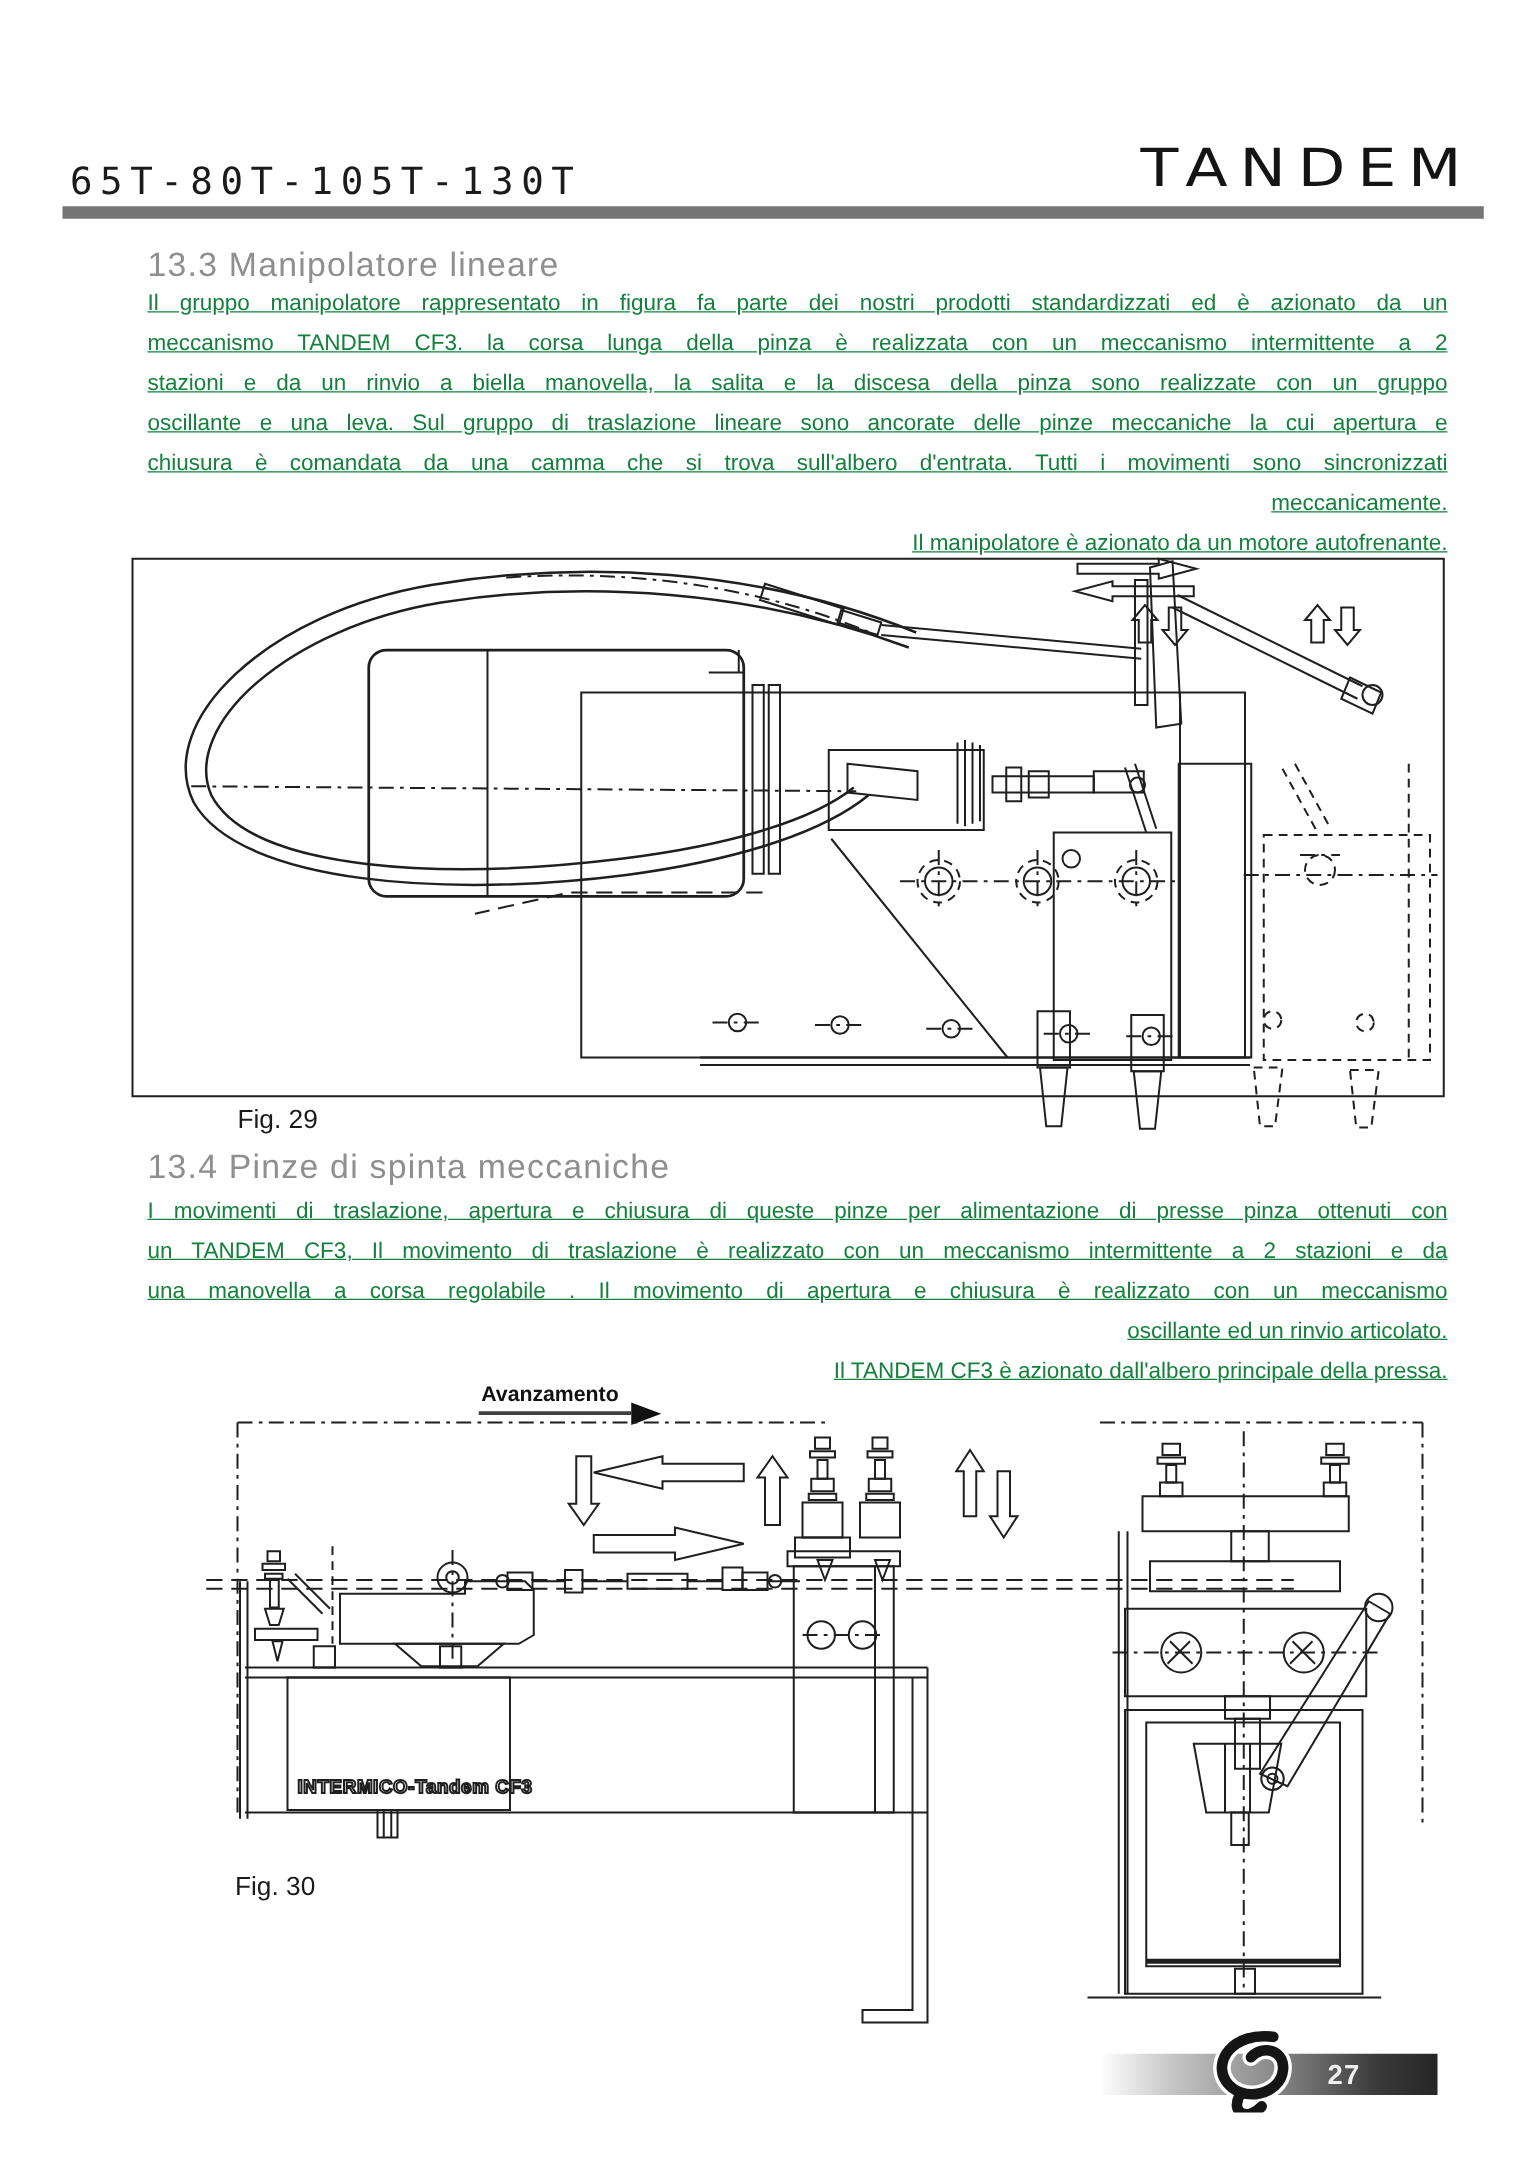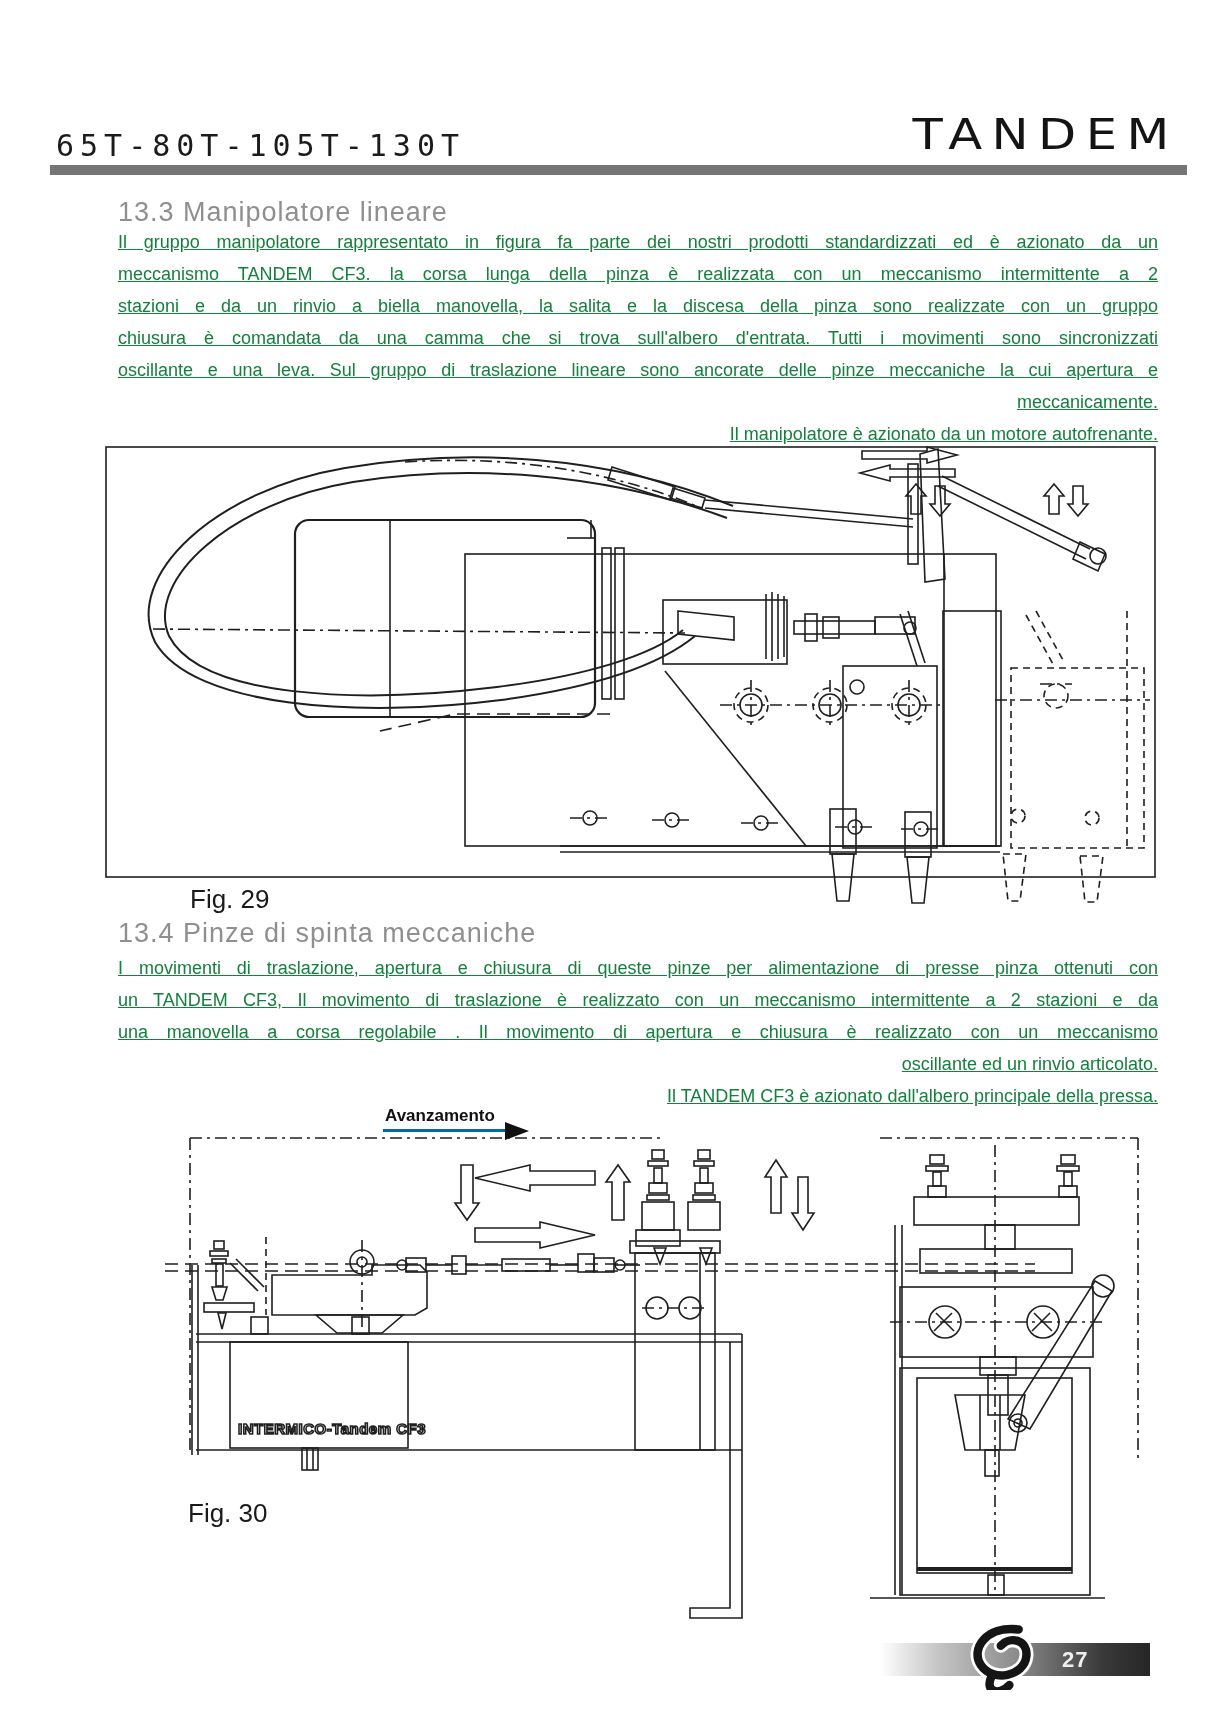--- a/index.html
+++ b/index.html
@@ -65,8 +65,8 @@
   <div class="jline">Il gruppo manipolatore rappresentato in figura fa parte dei nostri prodotti standardizzati ed è azionato da un</div>
   <div class="jline">meccanismo TANDEM CF3. la corsa lunga della pinza è realizzata con un meccanismo intermittente a 2</div>
   <div class="jline">stazioni e da un rinvio a biella manovella, la salita e la discesa della pinza sono realizzate con un gruppo</div>
+  <div class="jline">oscillante e una leva. Sul gruppo di traslazione lineare sono ancorate delle pinze meccaniche la cui apertura e</div>
   <div class="jline">chiusura è comandata da una camma che si trova sull'albero d'entrata. Tutti i movimenti sono sincronizzati</div>
-  <div class="jline">oscillante e una leva. Sul gruppo di traslazione lineare sono ancorate delle pinze meccaniche la cui apertura e</div>
   <div class="plain">meccanicamente.</div>
   <div class="plain">Il manipolatore è azionato da un motore autofrenante.</div>
 </div>

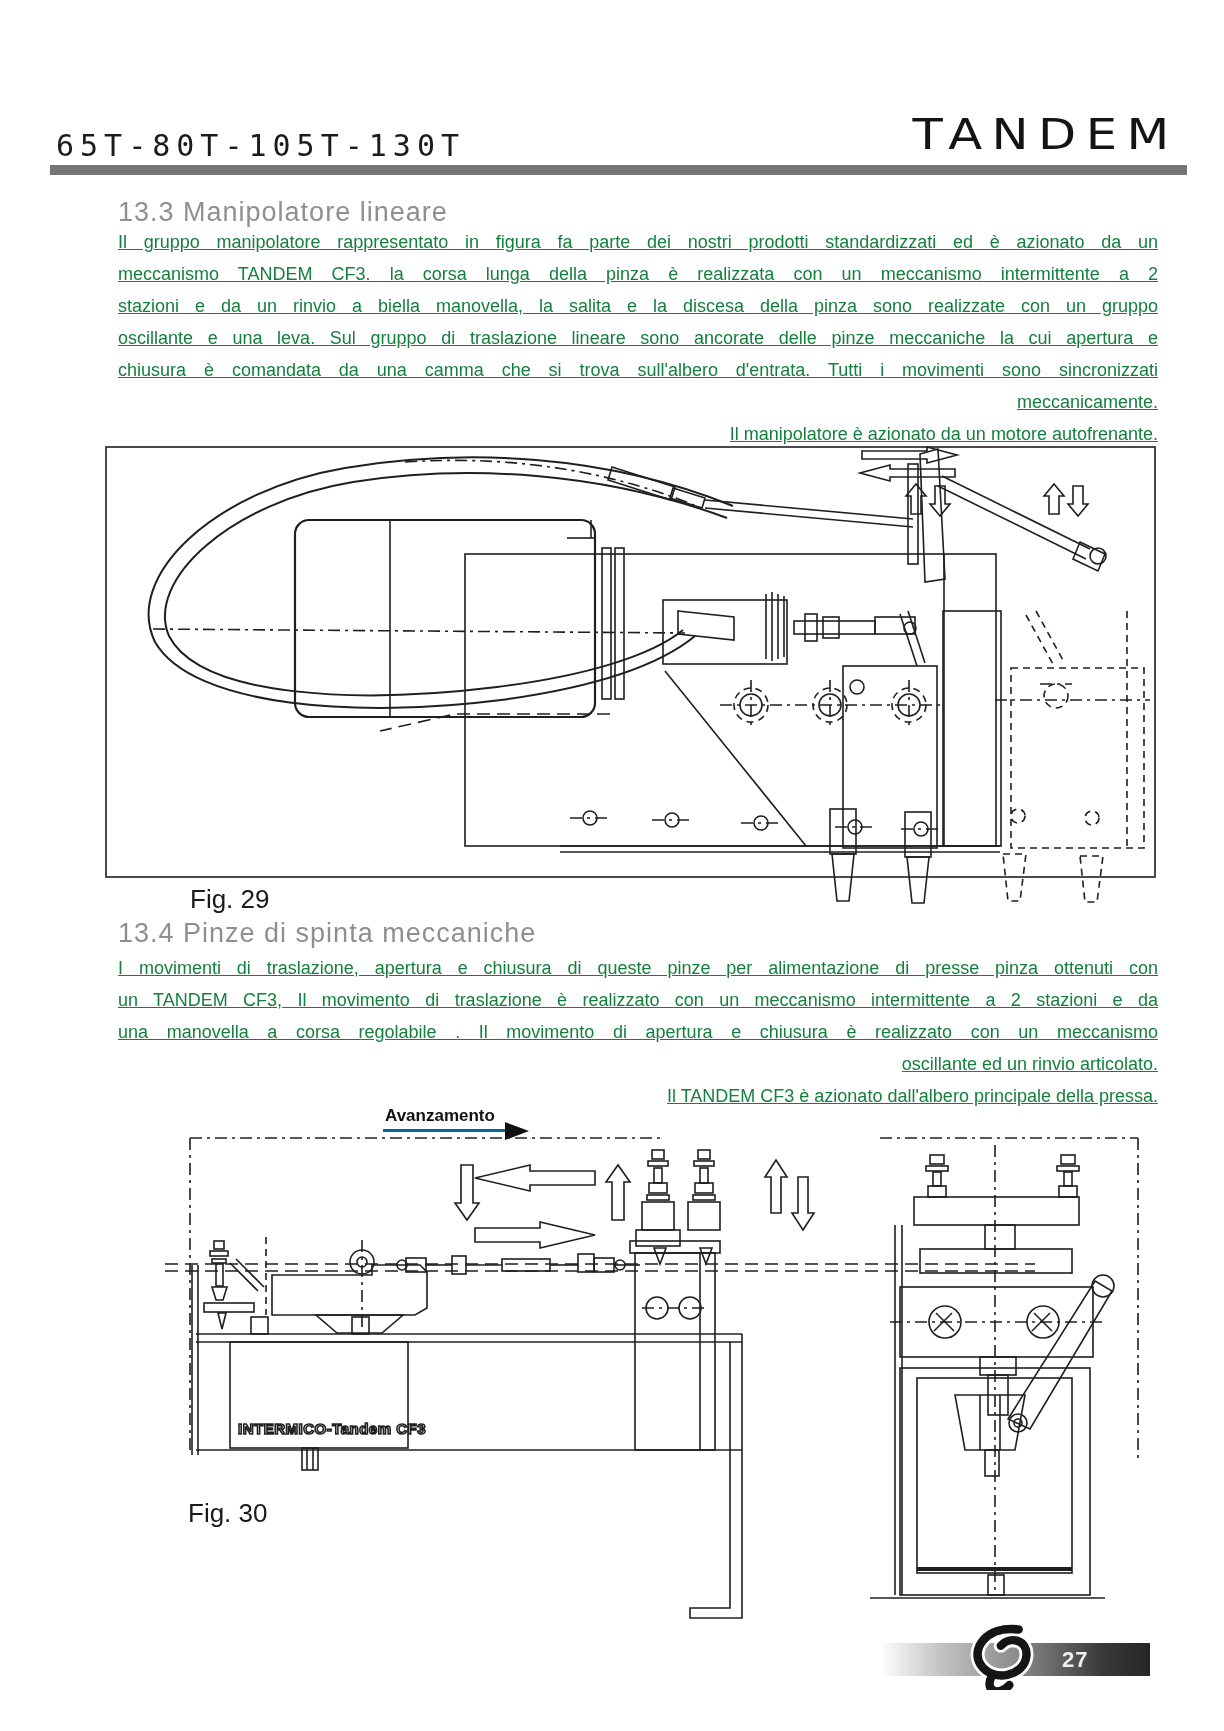--- a/index.html
+++ b/index.html
@@ -23,7 +23,7 @@
   .jline{text-align:justify;text-align-last:justify;}
   .plain{text-align:right;}
 
-  .caption{font-size:26px;color:#1a1a1a;text-align:right;}
+  .caption{font-size:21px;color:#1a1a1a;text-align:right;}
 
   
   #fig29{left:105px;top:446px;overflow:visible;}

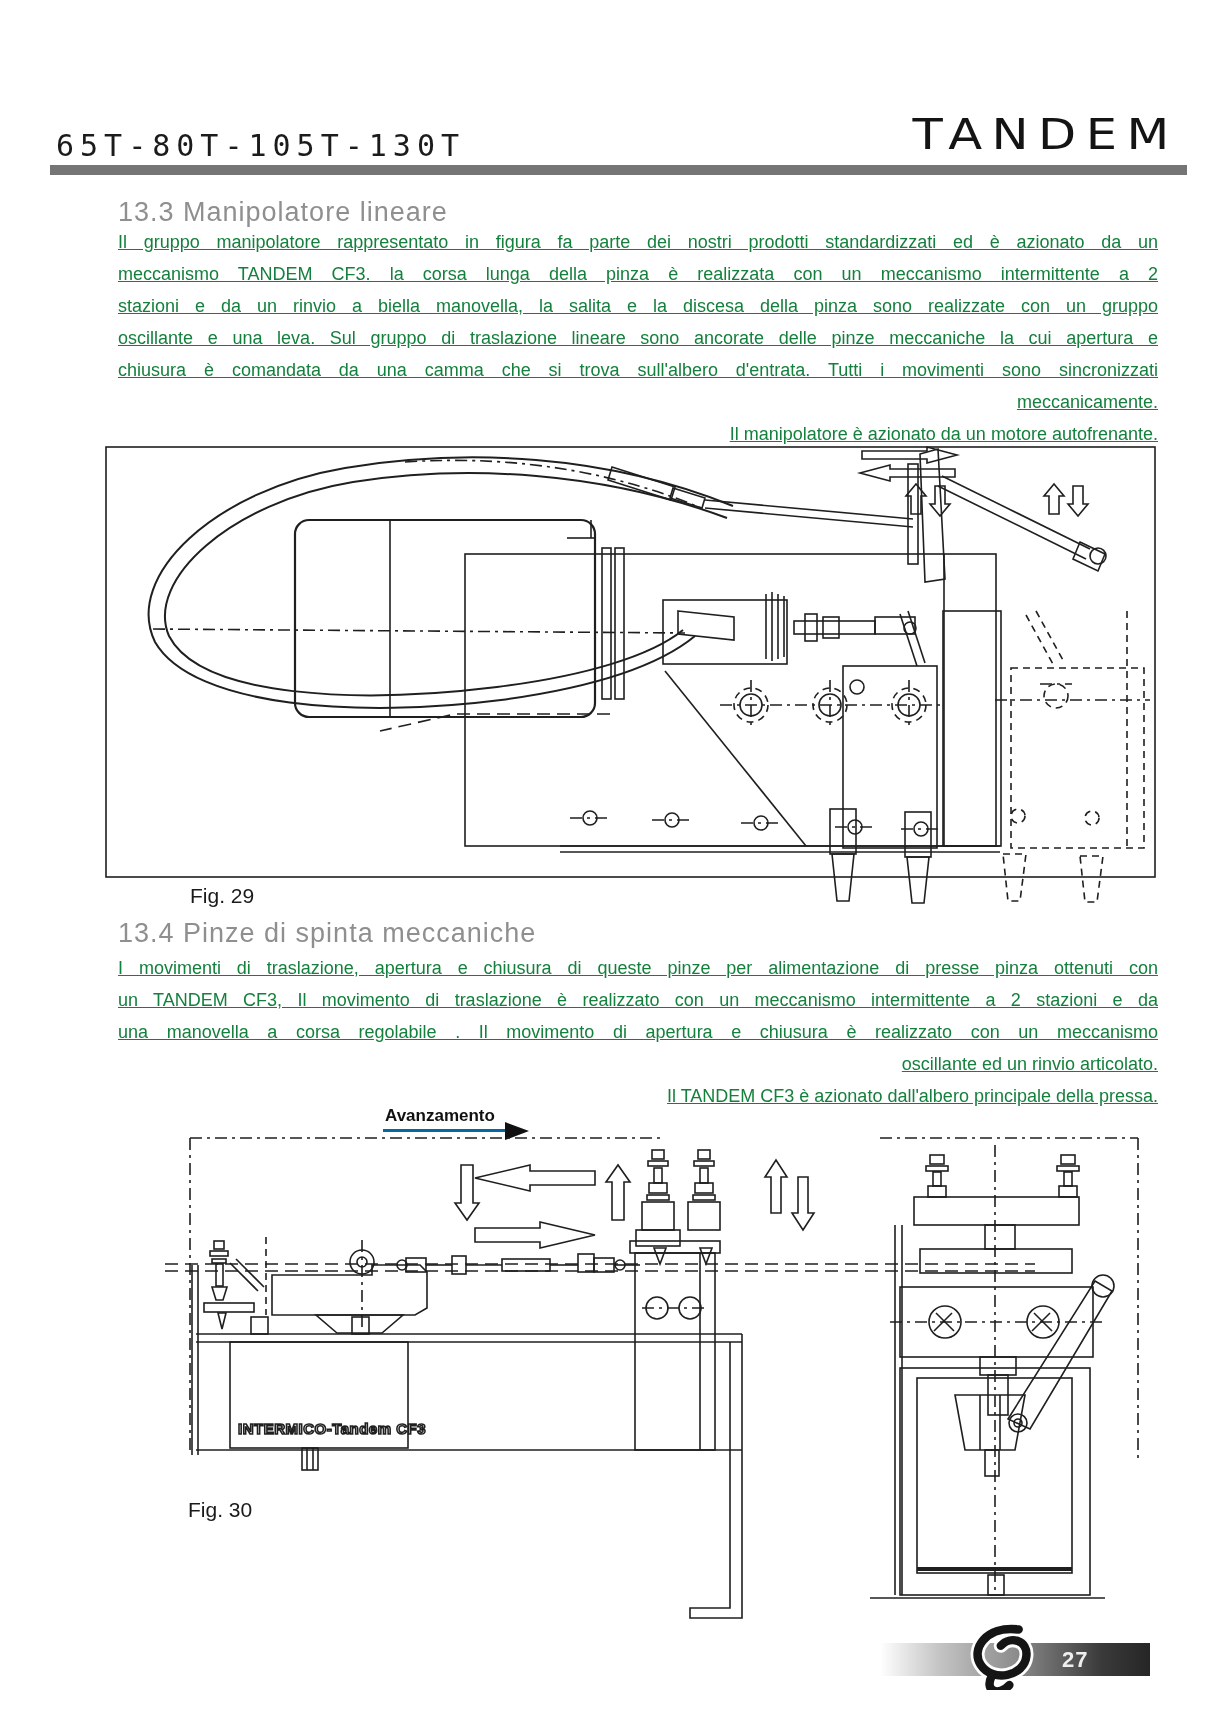--- a/index.html
+++ b/index.html
@@ -40,7 +40,7 @@
 
   
   .avz{left:383px;top:1106px;font-size:17px;font-weight:bold;color:#111;
-       border-bottom:3px solid #0369a1;padding:0 10px 3px 2px;}
+       border-bottom:3px solid #404040;padding:0 10px 3px 2px;}
   .avz .tip{position:absolute;right:-24px;bottom:-11px;width:0;height:0;
        border-left:24px solid #111;border-top:9px solid transparent;border-bottom:9px solid transparent;}
 

